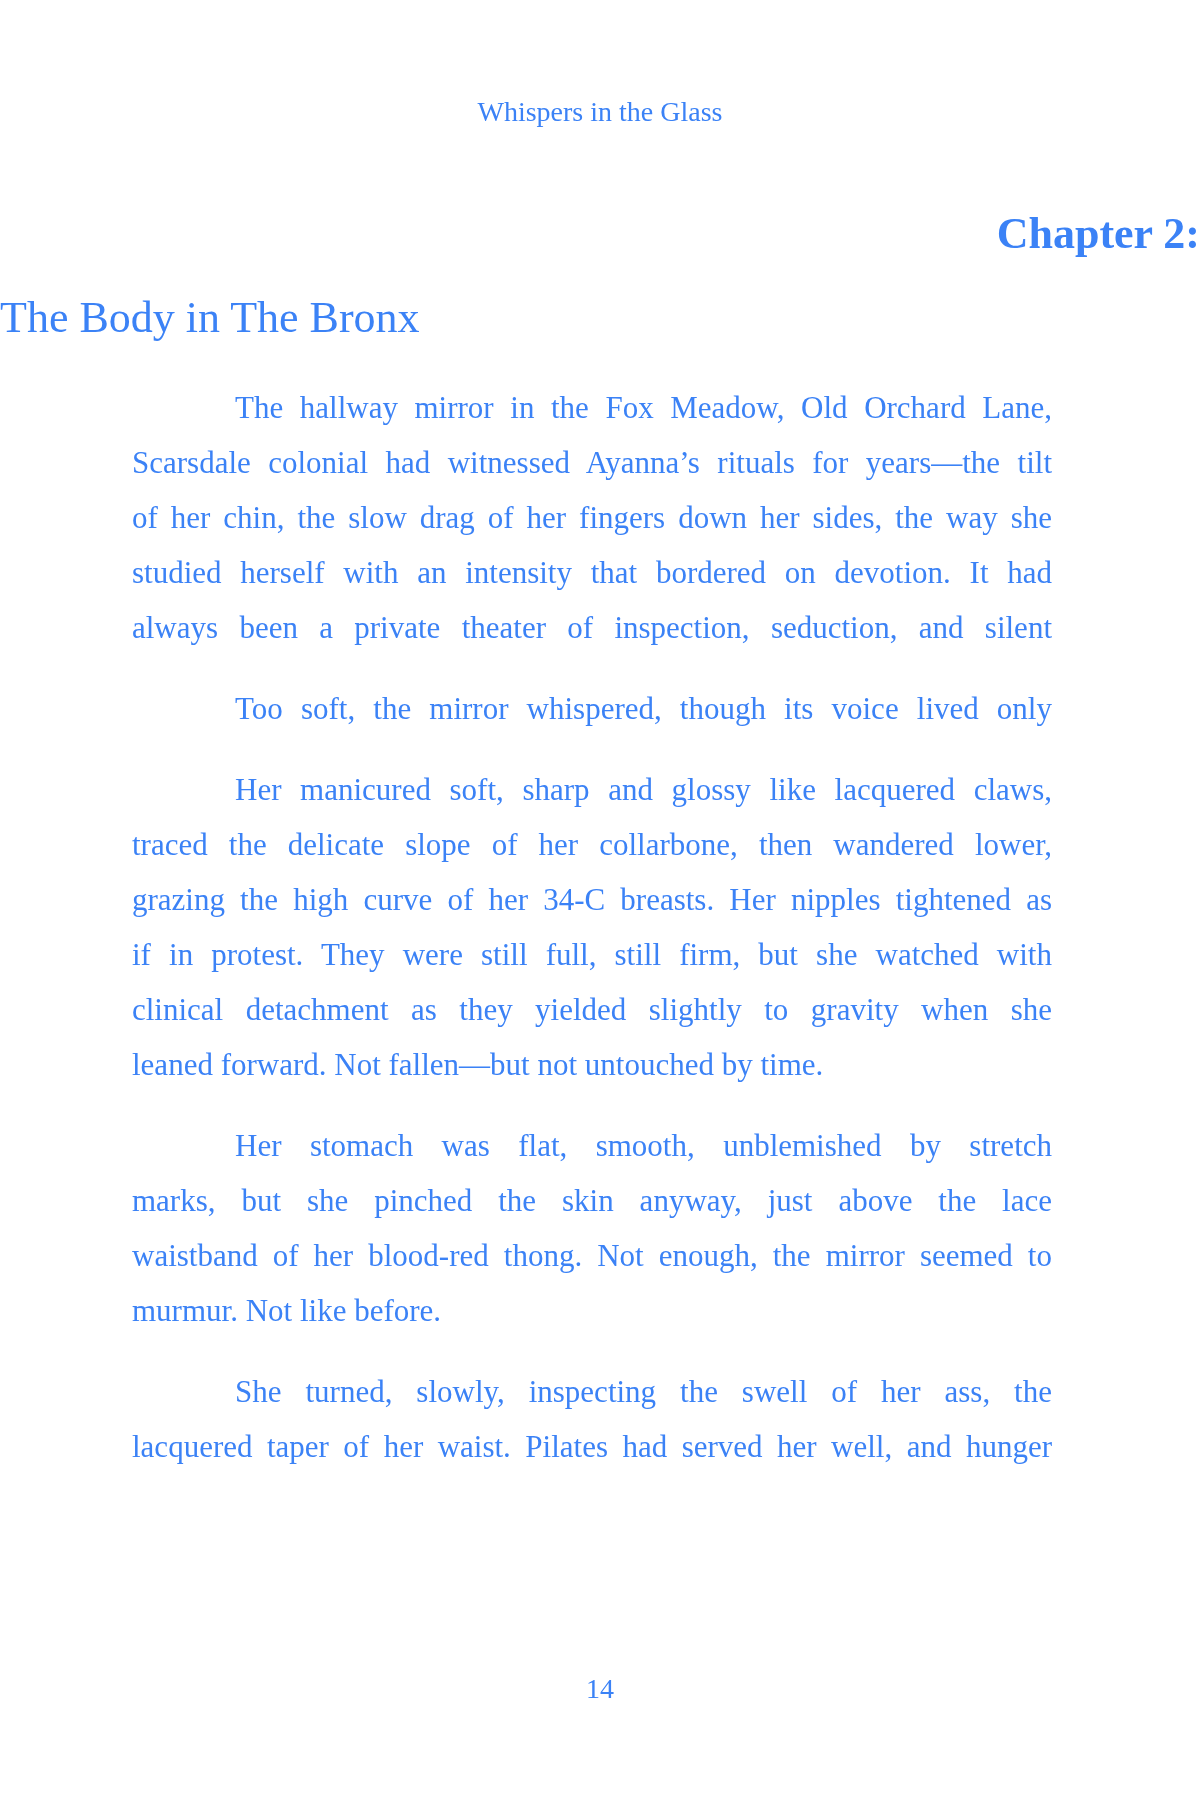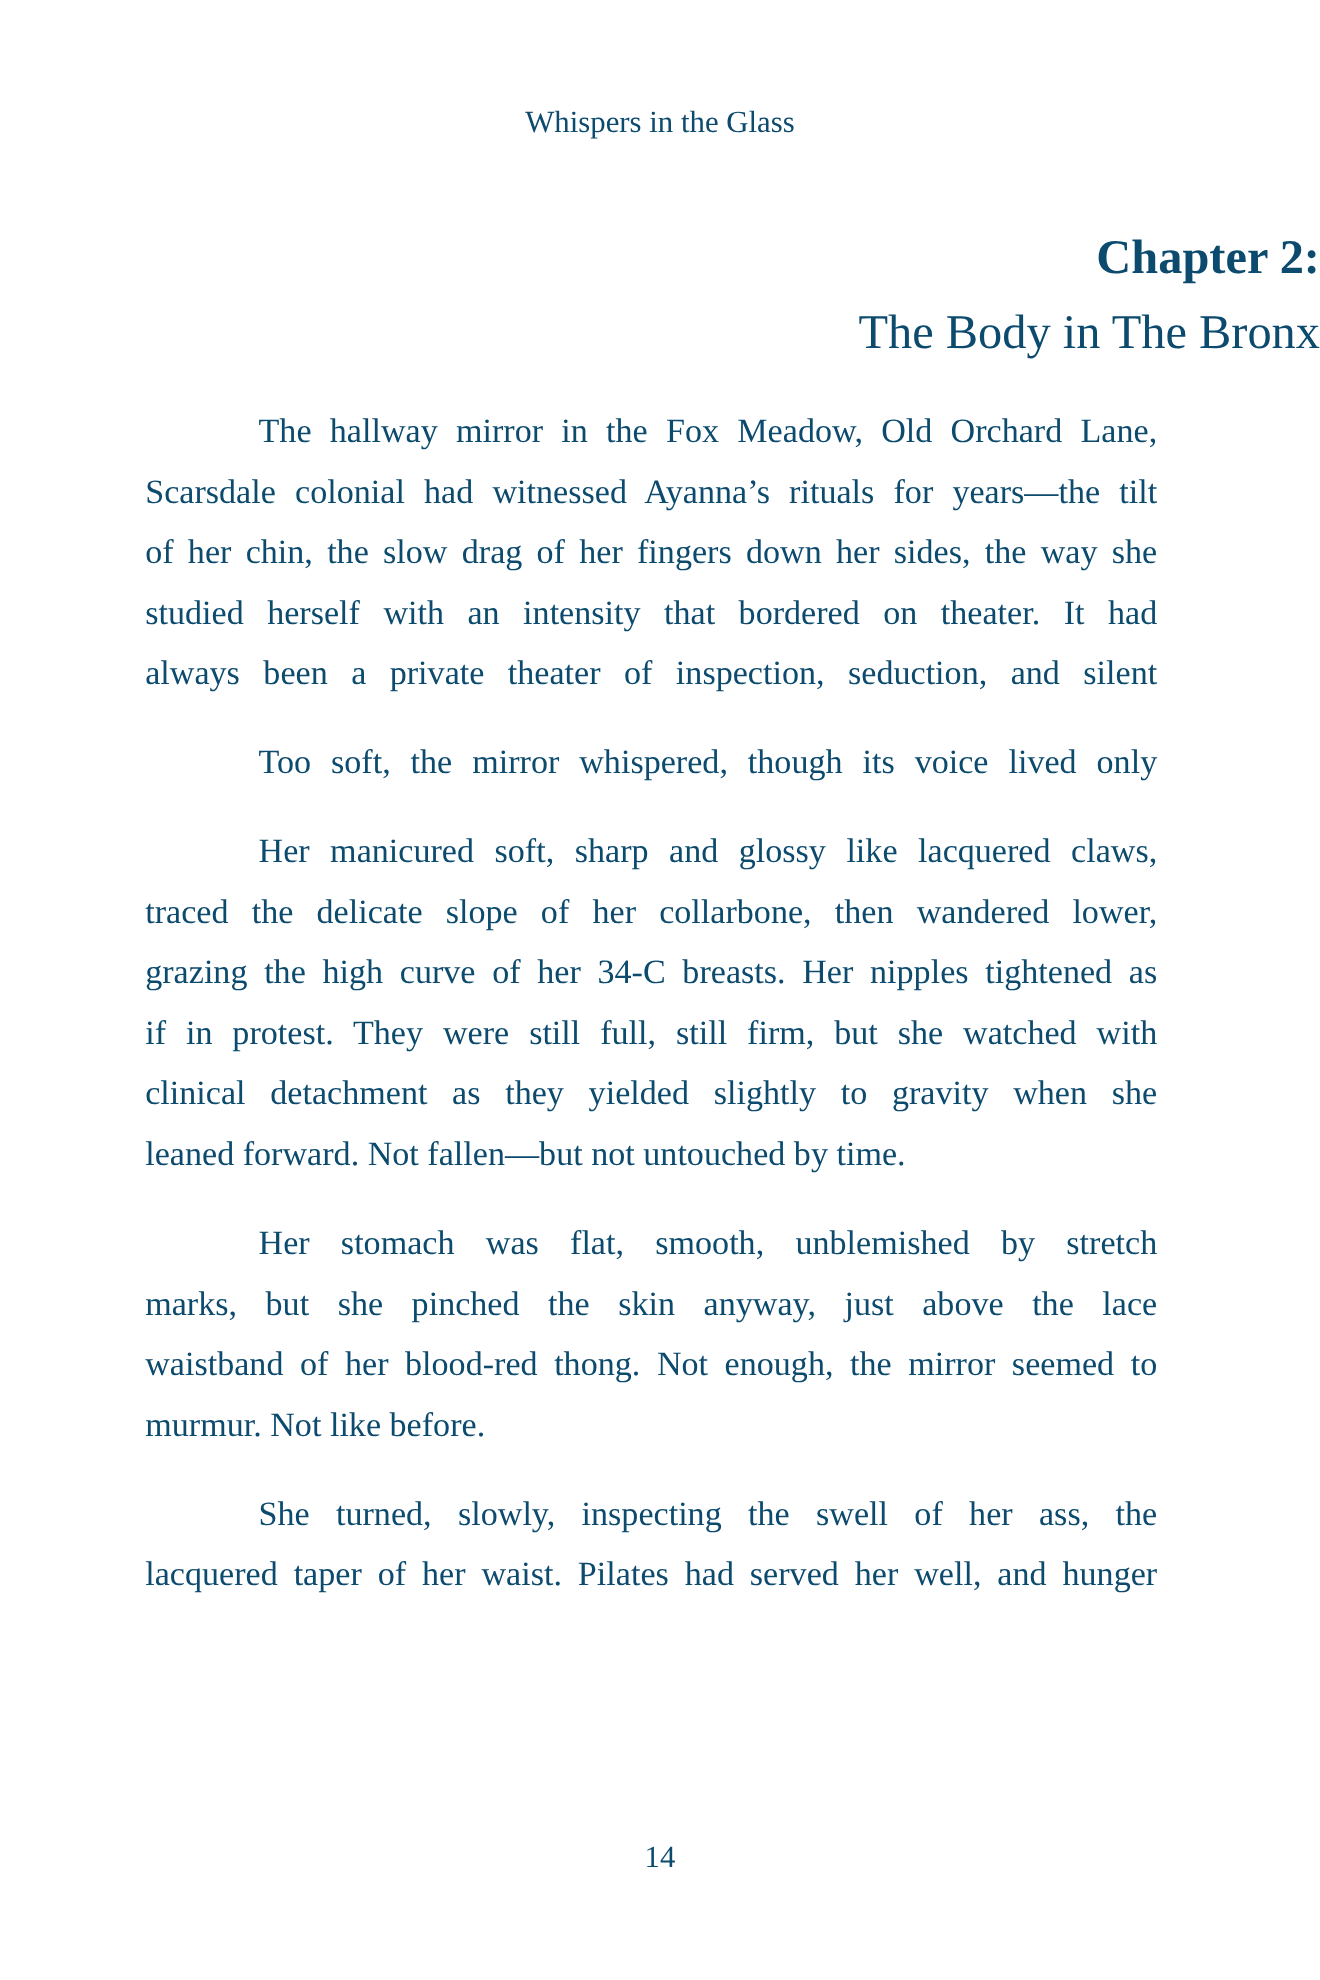--- a/index.html
+++ b/index.html
@@ -8,7 +8,7 @@
     width: 1200px;
     height: 1800px;
     background: #ffffff;
-    color: #0c4a6e;
+    color: #3b82f6;
     font-family: "Liberation Serif", "DejaVu Serif", serif;
     overflow: hidden;
   }

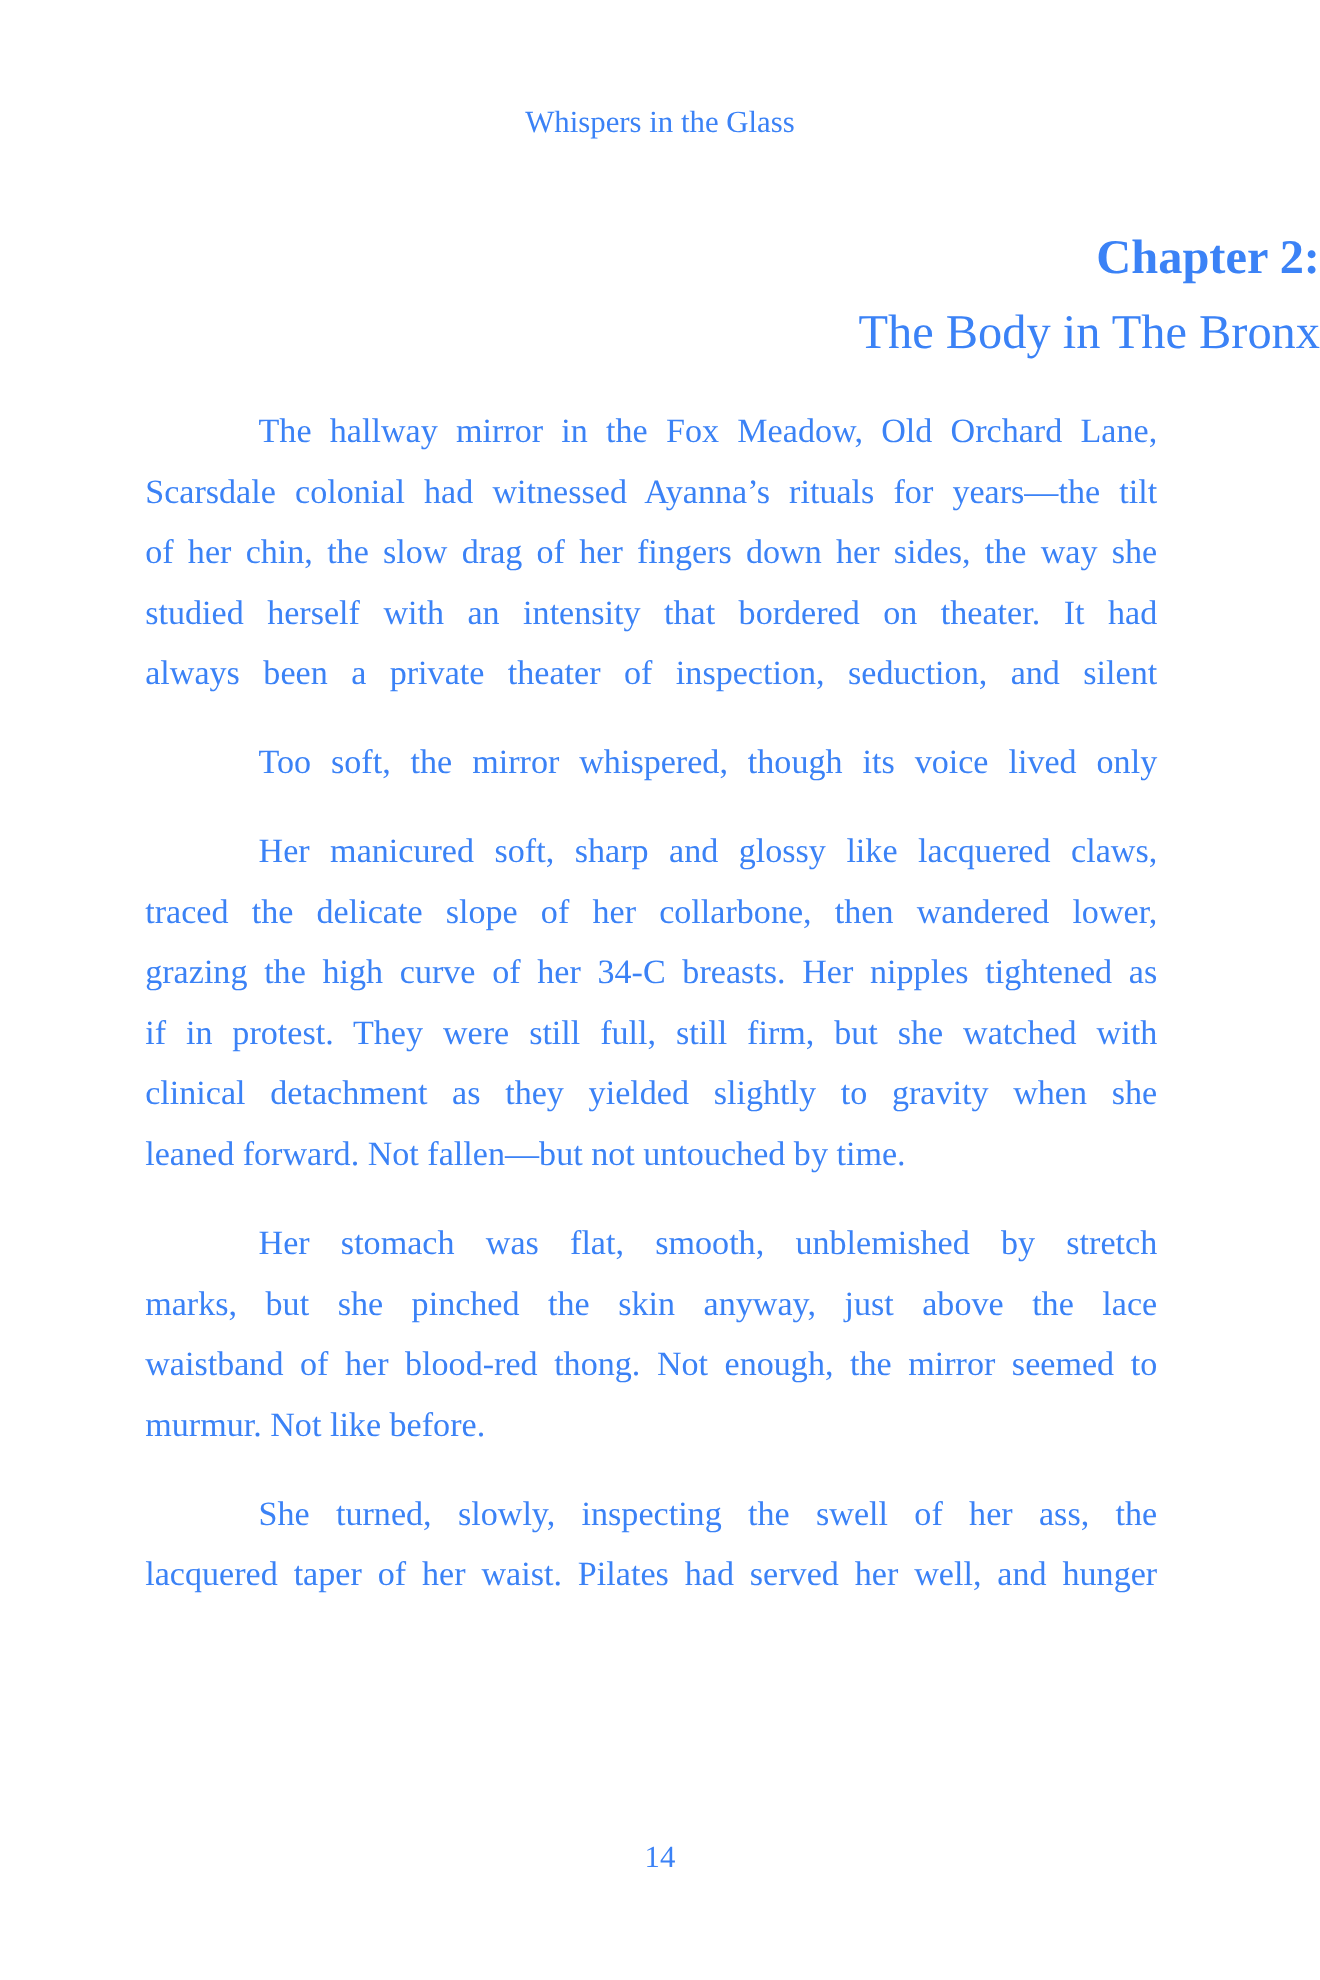--- a/index.html
+++ b/index.html
@@ -26,11 +26,11 @@
     text-align: right;
   }
   .chapter-subtitle {
-    margin: 16px 0 0 0;
+    margin: 32px 0 0 0;
     font-size: 44px;
     line-height: 52px;
     font-weight: normal;
-    text-align: right;
+    text-align: left;
   }
   .body-text {
     margin-top: 36px;

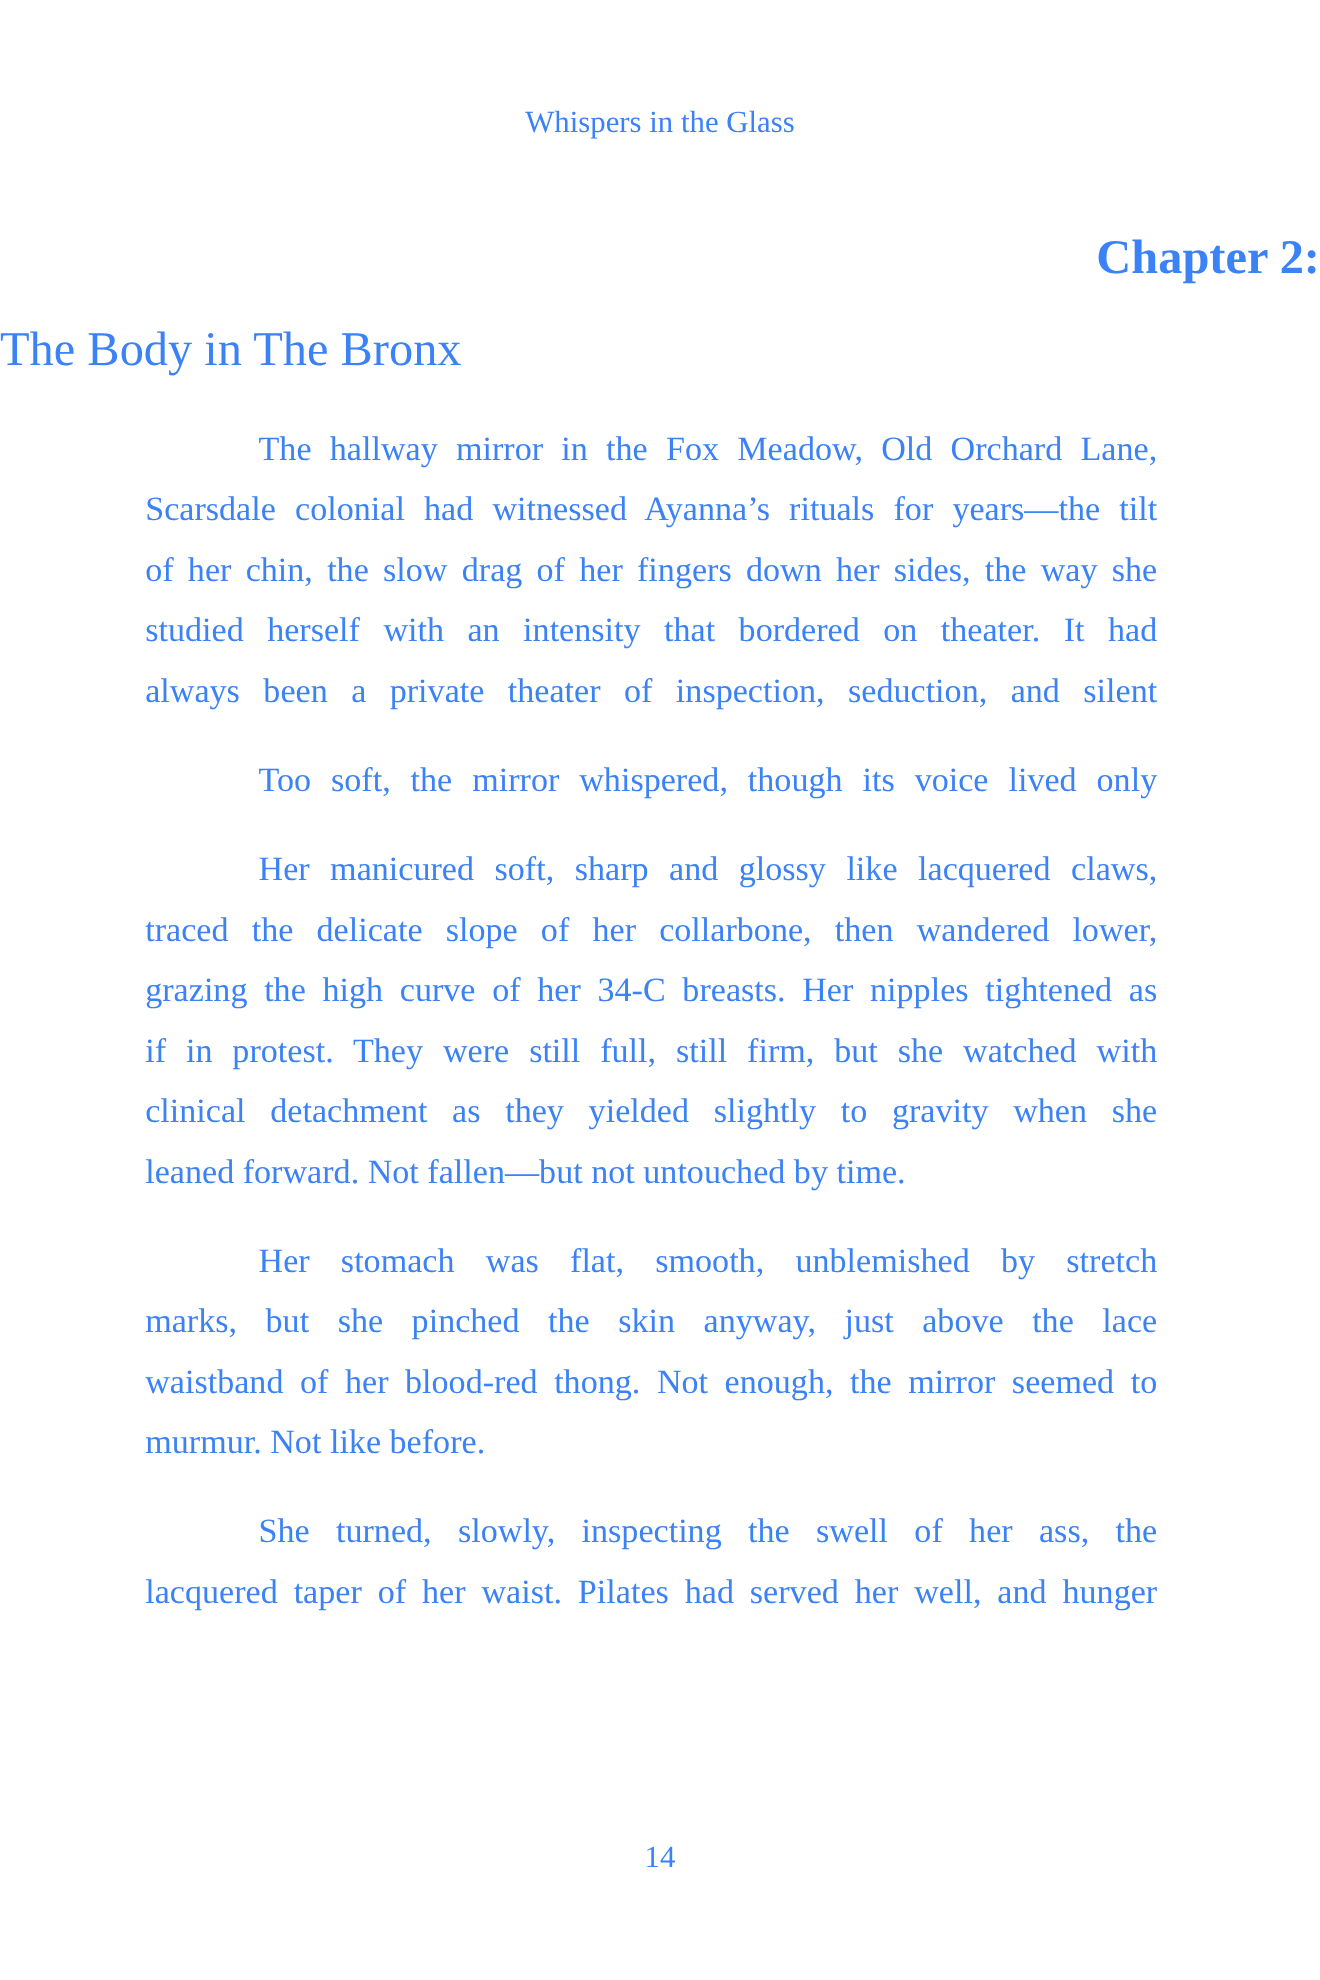--- a/index.html
+++ b/index.html
@@ -78,7 +78,7 @@
       <div class="line jl indent">The hallway mirror in the Fox Meadow, Old Orchard Lane,</div>
       <div class="line jl">Scarsdale colonial had witnessed Ayanna’s rituals for years—the tilt</div>
       <div class="line jl">of her chin, the slow drag of her fingers down her sides, the way she</div>
-      <div class="line jl">studied herself with an intensity that bordered on theater. It had</div>
+      <div class="line jl">studied herself with an intensity that bordered on devotion. It had</div>
       <div class="line jl">always been a private theater of inspection, seduction, and silent</div>
     </div>
 

